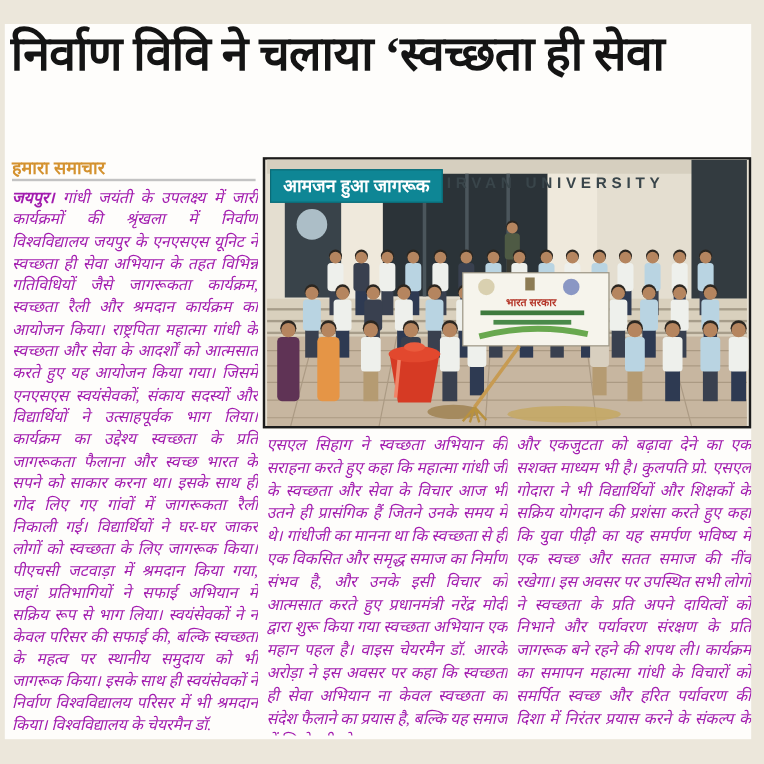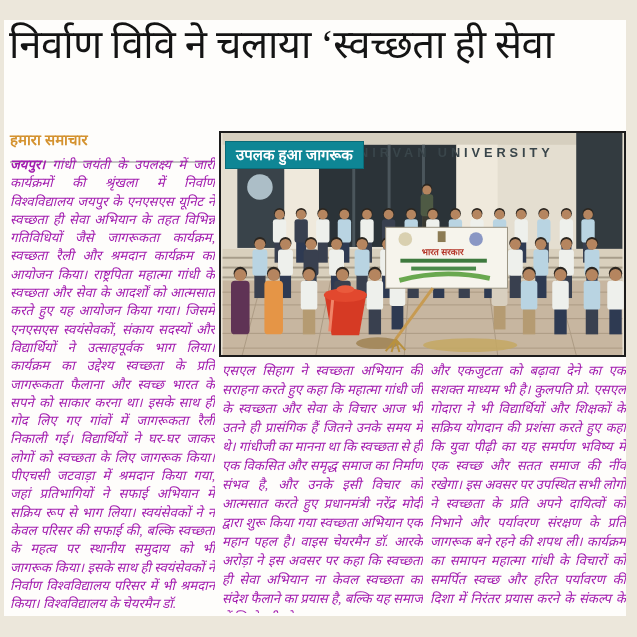--- a/index.html
+++ b/index.html
@@ -14,7 +14,7 @@
   }
   .headline{
     position:absolute;left:5px;top:0;width:614px;
-    font-weight:normal;color:#141414;
+    font-weight:bold;color:#141414;
     font-size:40px;line-height:50px;letter-spacing:-0.5px;
     white-space:nowrap;
   }

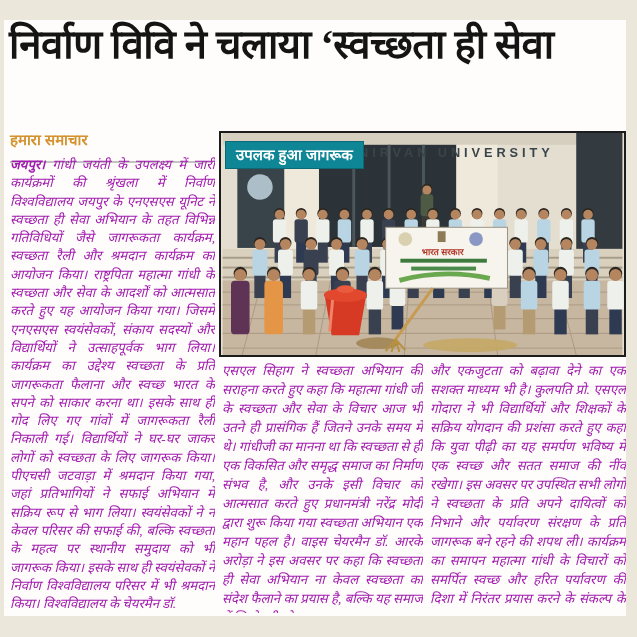--- a/index.html
+++ b/index.html
@@ -21,7 +21,7 @@
   .kicker{
     position:absolute;left:6px;top:109px;width:203px;
     color:#d4922f;font-weight:bold;font-size:15px;
-    border-bottom:2px solid #c3c3c3;padding-bottom:12px;
+    border-bottom:2px solid #c3c3c3;padding-bottom:0;
     font-family:"Liberation Sans","DejaVu Sans",sans-serif;
   }
   .col{

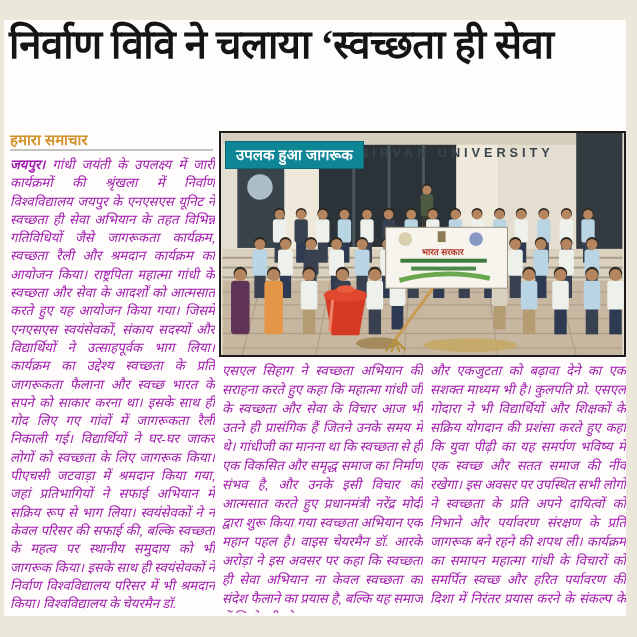--- a/index.html
+++ b/index.html
@@ -61,7 +61,7 @@
   </div>
 
   <div class="photo">
-    <div class="badge">उपलक हुआ जागरूक</div>
+    <div class="badge">आमजन हुआ जागरूक</div>
     <svg viewBox="0 0 407 226">
 
       <rect x="0" y="0" width="407" height="150" fill="#e4ded0"></rect>

